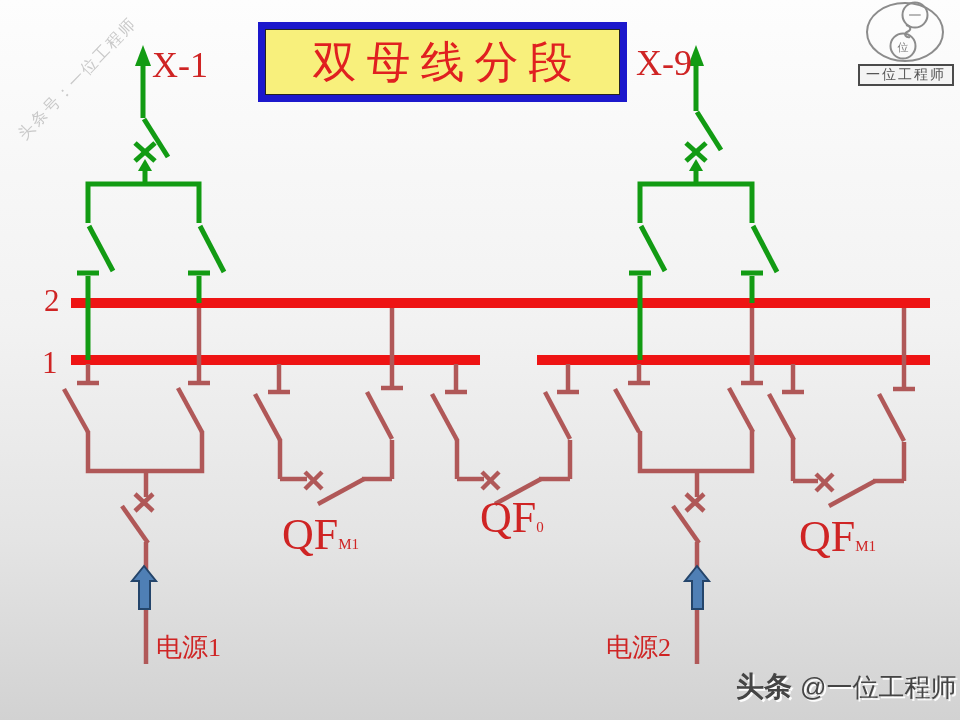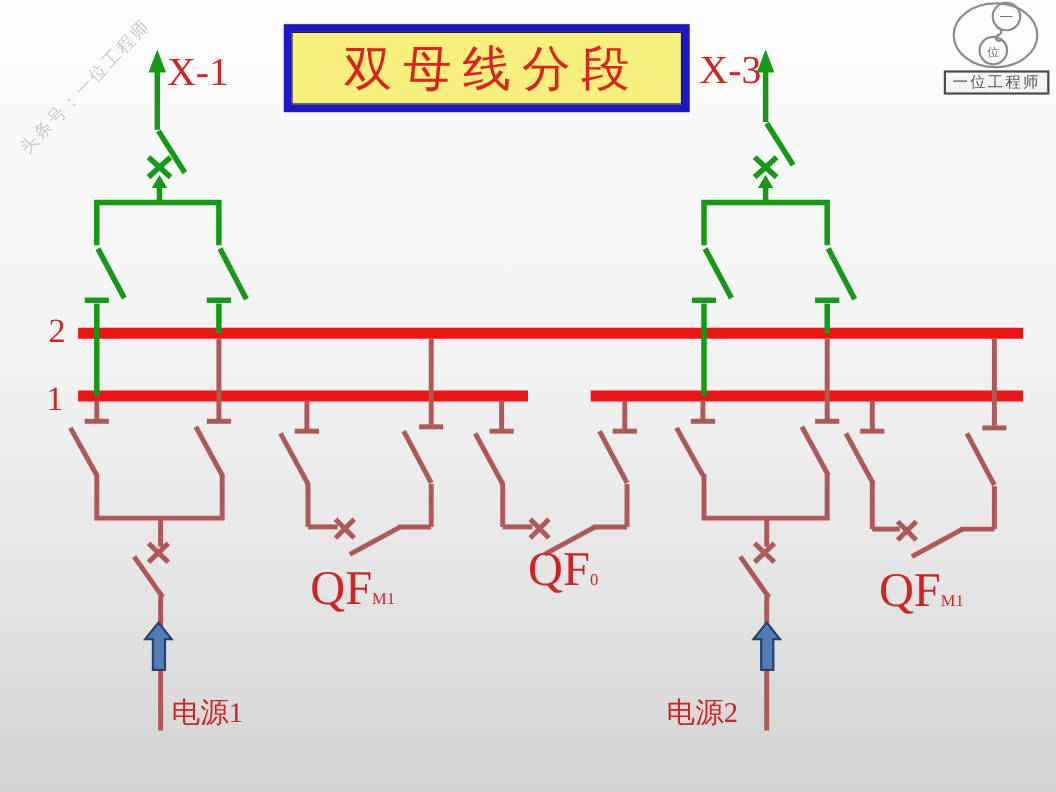--- a/index.html
+++ b/index.html
@@ -203,7 +203,7 @@
   </div>
 
   <div class="abs red-label feeder-label" style="left:152px;top:44px">X-1</div>
-  <div class="abs red-label feeder-label" style="left:636px;top:42px">X-3</div>
+  <div class="abs red-label feeder-label" style="left:636px;top:42px">X-9</div>
 
   <div class="abs red-label bus-label" style="left:44px;top:283px">2</div>
   <div class="abs red-label bus-label" style="left:42px;top:345px">1</div>

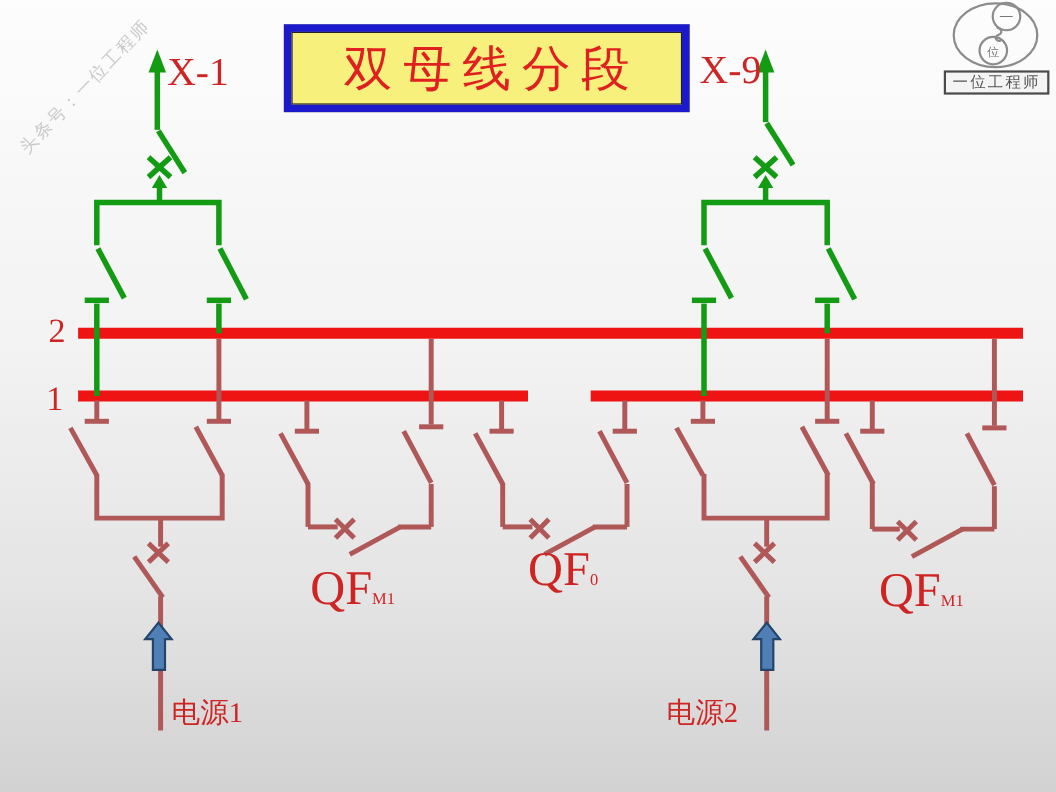--- a/index.html
+++ b/index.html
@@ -223,6 +223,9 @@
 
   <div id="watermark-diagonal" class="abs">头条号：一位工程师</div>
 
+  <div id="footer-credit" class="abs">
+    <span class="bold">头条</span><span class="rest">@一位工程师</span>
+  </div>
 
   <svg id="logo" class="abs" width="100" height="64" viewBox="0 0 100 64">
     <ellipse class="logo-stroke" cx="49" cy="32" rx="38" ry="29"></ellipse>

